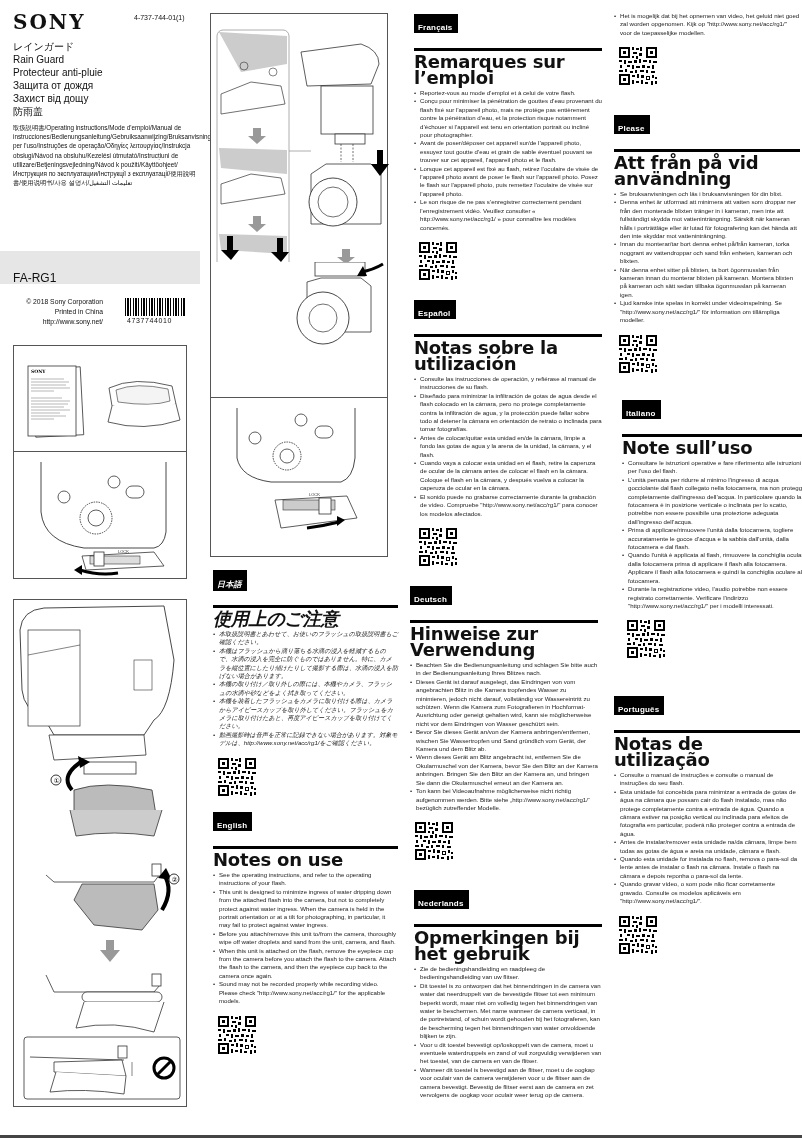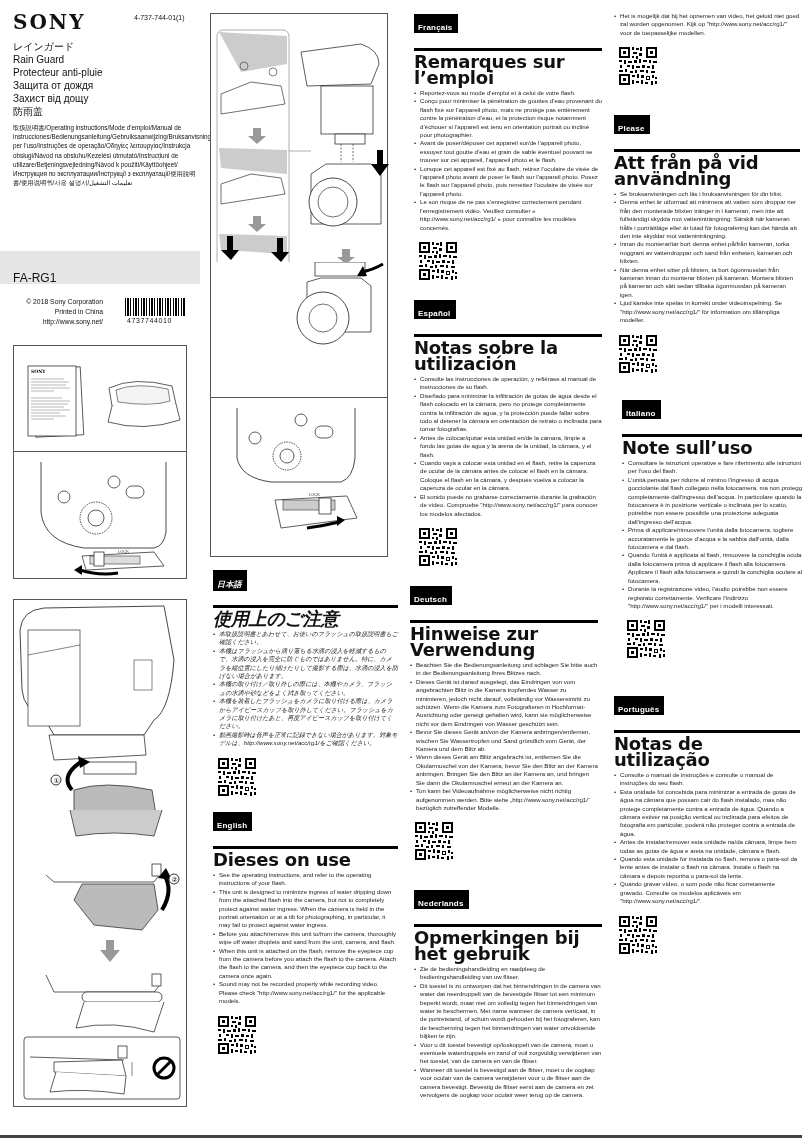--- a/index.html
+++ b/index.html
@@ -281,7 +281,7 @@
   <div class="section" style="left:8px; top:812px; width:185px;">
     <div class="lang-tag">English</div>
     <div class="sec-rule"></div>
-    <div class="sec-title">Dieses on use</div>
+    <div class="sec-title">Notes on use</div>
     <ul class="bullets">
       <li>See the operating instructions, and refer to the operating instructions of your flash.</li>
       <li>This unit is designed to minimize ingress of water dripping down from the attached flash into the camera, but not to completely protect against water ingress. When the camera is held in the portrait orientation or at a tilt for photographing, in particular, it may fail to protect against water ingress.</li>

